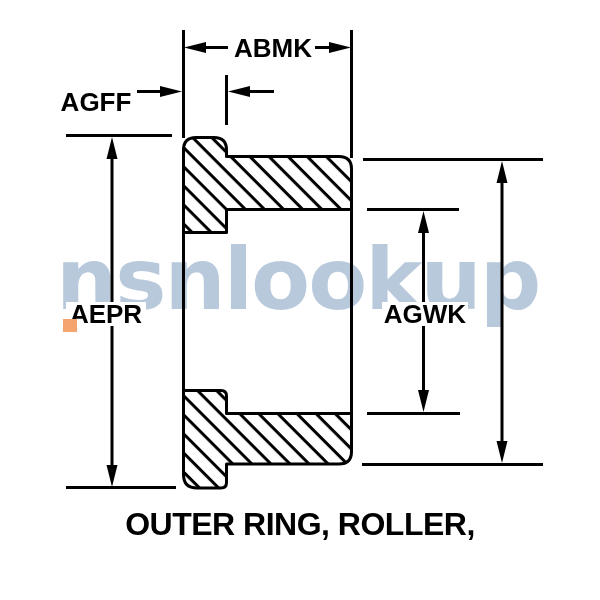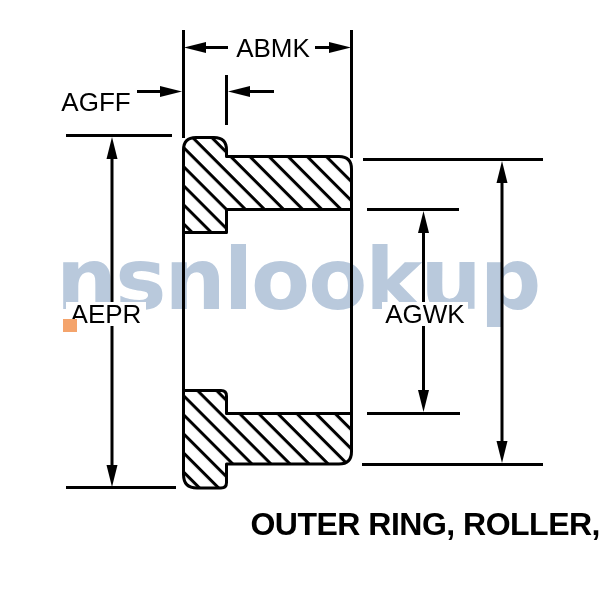--- a/index.html
+++ b/index.html
@@ -46,7 +46,7 @@
     z-index:3;
     background:var(--bg);
     color:var(--label-text);
-    font-weight:normal;
+    font-weight:bold;
     font-size:26px;
     line-height:24px;
     height:24px;

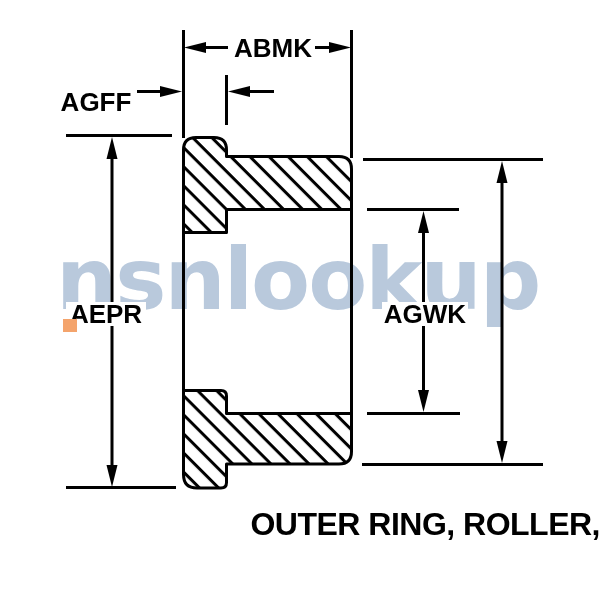--- a/index.html
+++ b/index.html
@@ -63,7 +63,7 @@
     position:absolute;
     left:0;right:0;top:506px;
     z-index:3;
-    text-align:right;
+    text-align:center;
     color:var(--label-text);
     font-weight:bold;
     font-size:32px;

